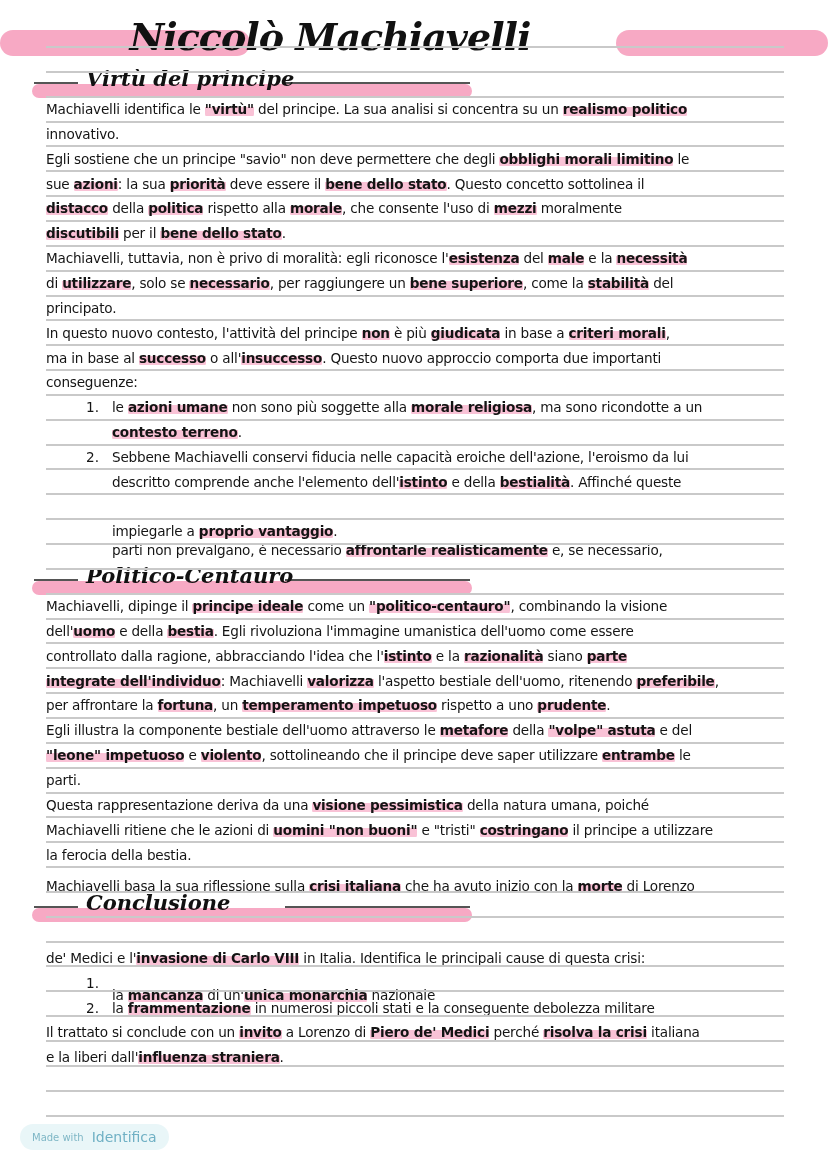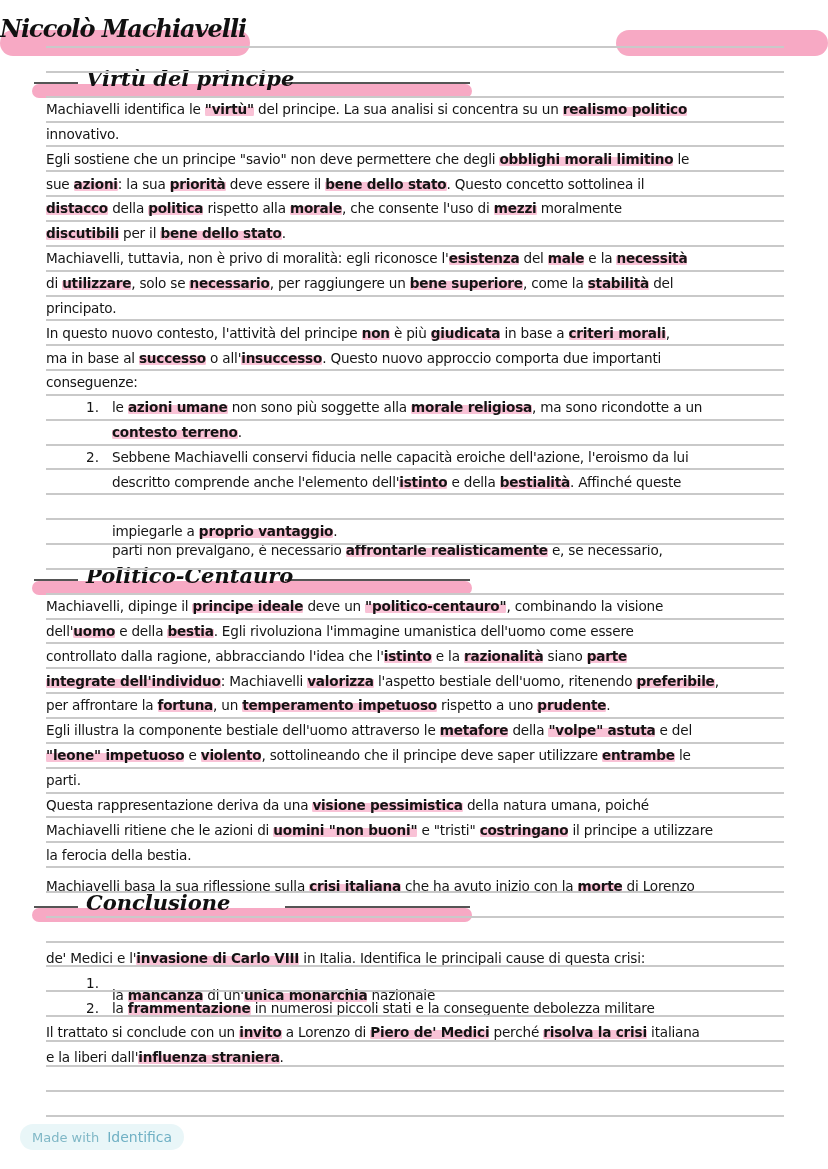--- a/index.html
+++ b/index.html
@@ -7,9 +7,9 @@
          font-family:"DejaVu Sans", sans-serif; color:#141414; }
   .rule { position:absolute; left:46px; width:738px; height:2px; background:#c9c9c9; }
   .title-band { position:absolute; height:26px; background:#f7a9c4; border-radius:13px; }
-  .title { position:absolute; top:14px; left:0; width:660px; text-align:left;
+  .title { position:absolute; top:14px; left:0; width:660px; text-align:center;
            font-family:"DejaVu Serif", serif; font-style:italic; font-weight:bold;
-           font-size:24px; letter-spacing:-1px; color:#111; }
+           font-size:38px; letter-spacing:-1px; color:#111; }
   .sec-band { position:absolute; left:32px; width:440px; height:14px; background:#f7a9c4; border-radius:7px; }
   .sec-line { position:absolute; height:2px; background:#555; }
   .sec-title { position:absolute; font-family:"DejaVu Serif", serif; font-style:italic; font-weight:bold;

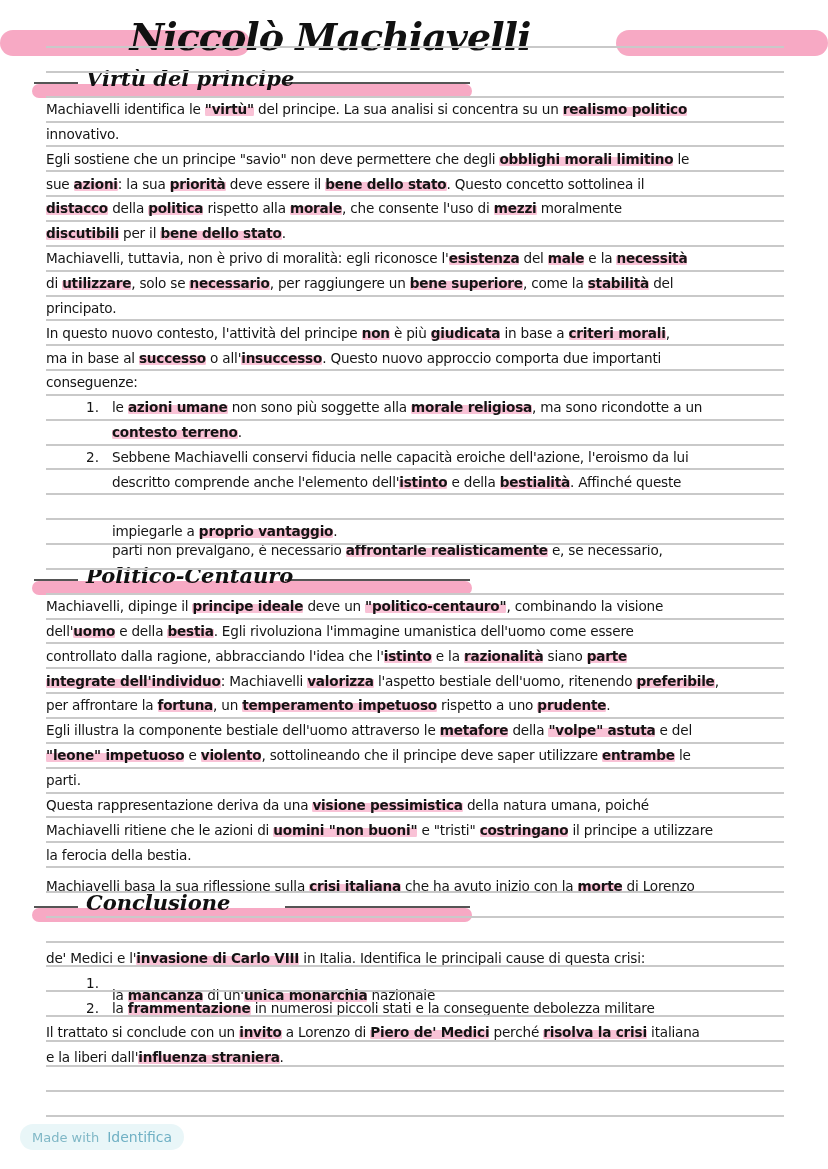--- a/index.html
+++ b/index.html
@@ -61,7 +61,7 @@
       <div class="sec-line" style="left: 34px; width: 44px; top: 579px;"></div>
       <div class="sec-line" style="left: 285px; width: 185px; top: 579px;"></div>
       <div class="sec-title" style="left: 82px; top: 563px;">Politico-Centauro</div>
-      <div class="line" style="top: 596px;"><span>Machiavelli, dipinge il </span><span class="hl">principe ideale</span><span> deve un </span><span class="hl">"politico-centauro"</span><span>, combinando la visione</span></div>
+      <div class="line" style="top: 596px;"><span>Machiavelli, dipinge il </span><span class="hl">principe ideale</span><span> come un </span><span class="hl">"politico-centauro"</span><span>, combinando la visione</span></div>
       <div class="line" style="top: 621px;"><span>dell'</span><span class="hl">uomo</span><span> e della </span><span class="hl">bestia</span><span>. Egli rivoluziona l'immagine umanistica dell'uomo come essere</span></div>
       <div class="line" style="top: 646px;"><span>controllato dalla ragione, abbracciando l'idea che l'</span><span class="hl">istinto</span><span> e la </span><span class="hl">razionalità</span><span> siano </span><span class="hl">parte</span></div>
       <div class="line" style="top: 671px;"><span class="hl">integrate dell'individuo</span><span>: Machiavelli </span><span class="hl">valorizza</span><span> l'aspetto bestiale dell'uomo, ritenendo </span><span class="hl">preferibile</span><span>,</span></div>

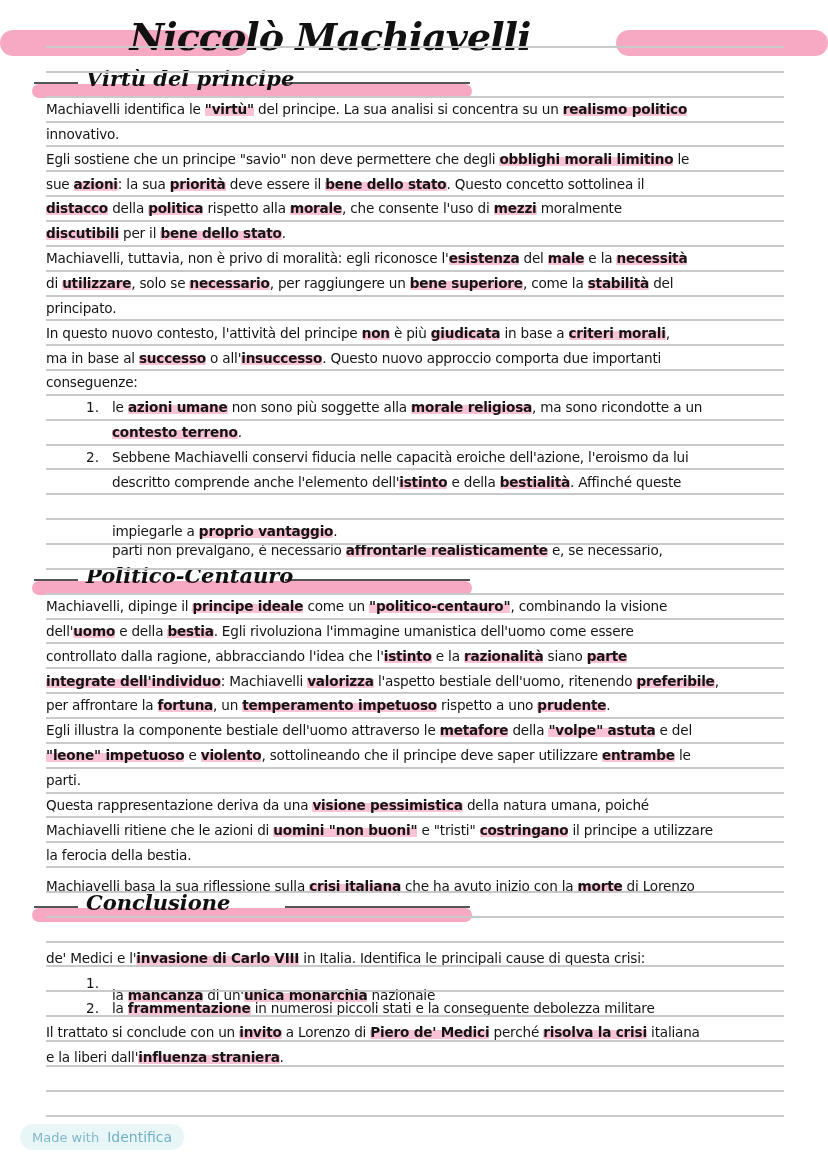--- a/index.html
+++ b/index.html
@@ -22,7 +22,7 @@
         border-radius:3px; font-weight:bold; }
   .badge { position:absolute; left:20px; top:1124px; height:26px; padding:0 12px; border-radius:13px;
            background:#e9f6f8; display:flex; align-items:center; gap:8px; }
-  .badge .small { font-size:13px; color:#7fb7c6; }
+  .badge .small { font-size:10px; color:#7fb7c6; }
   .badge .big { font-size:14px; color:#6fb0c4; }
 </style>
 </head>

